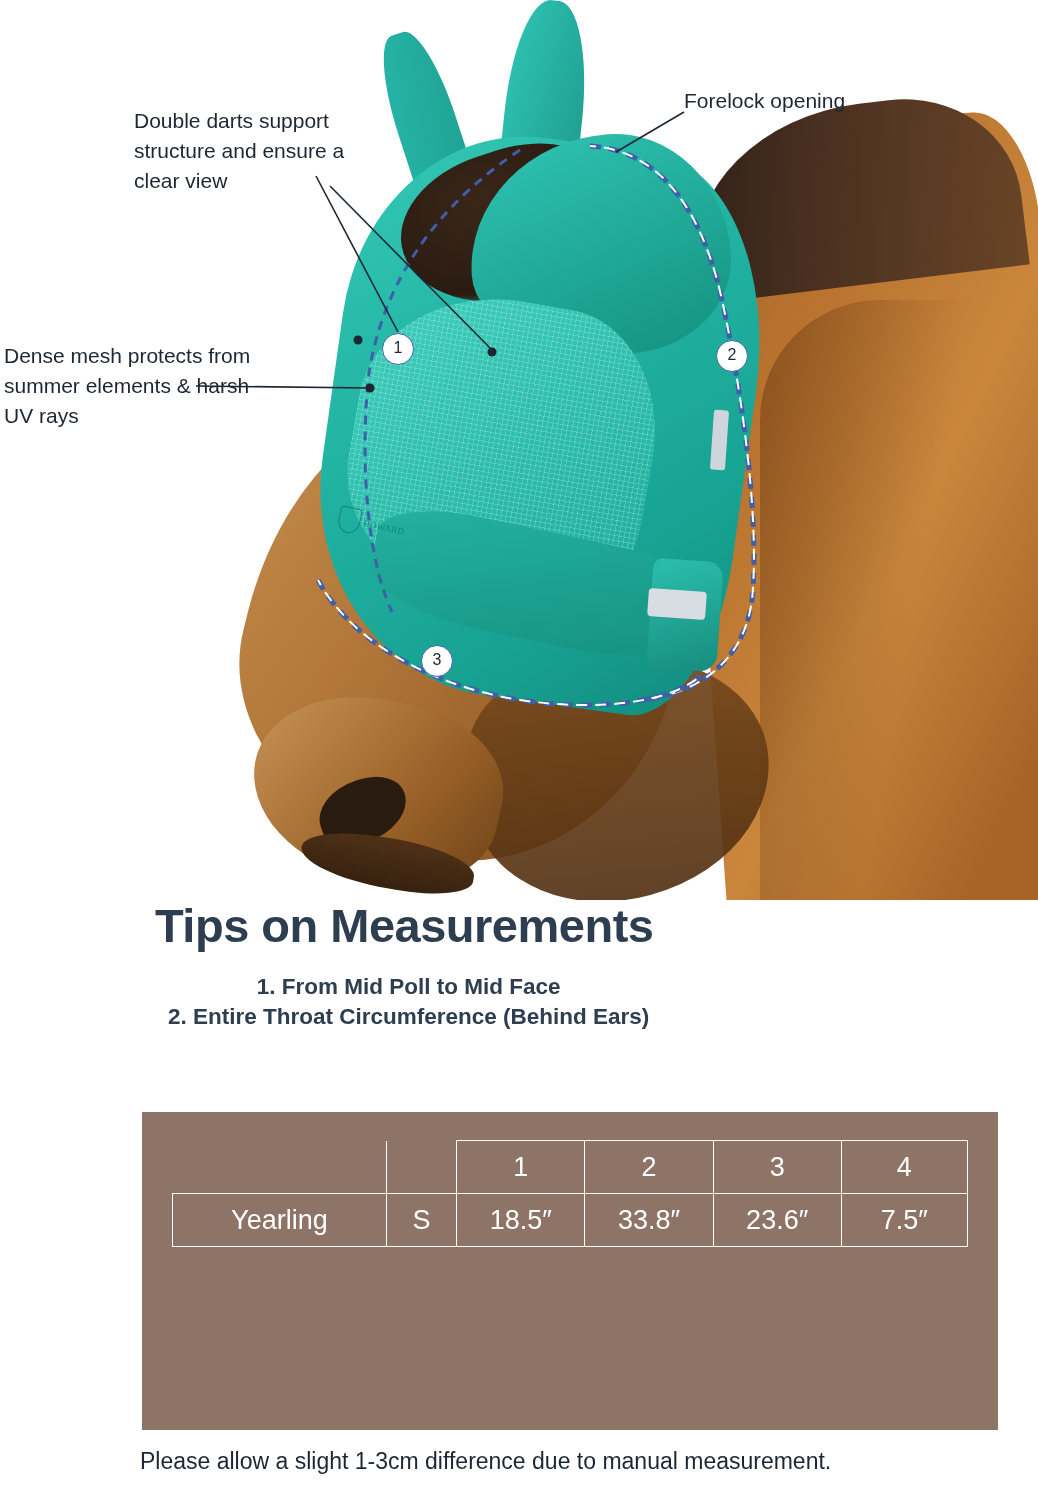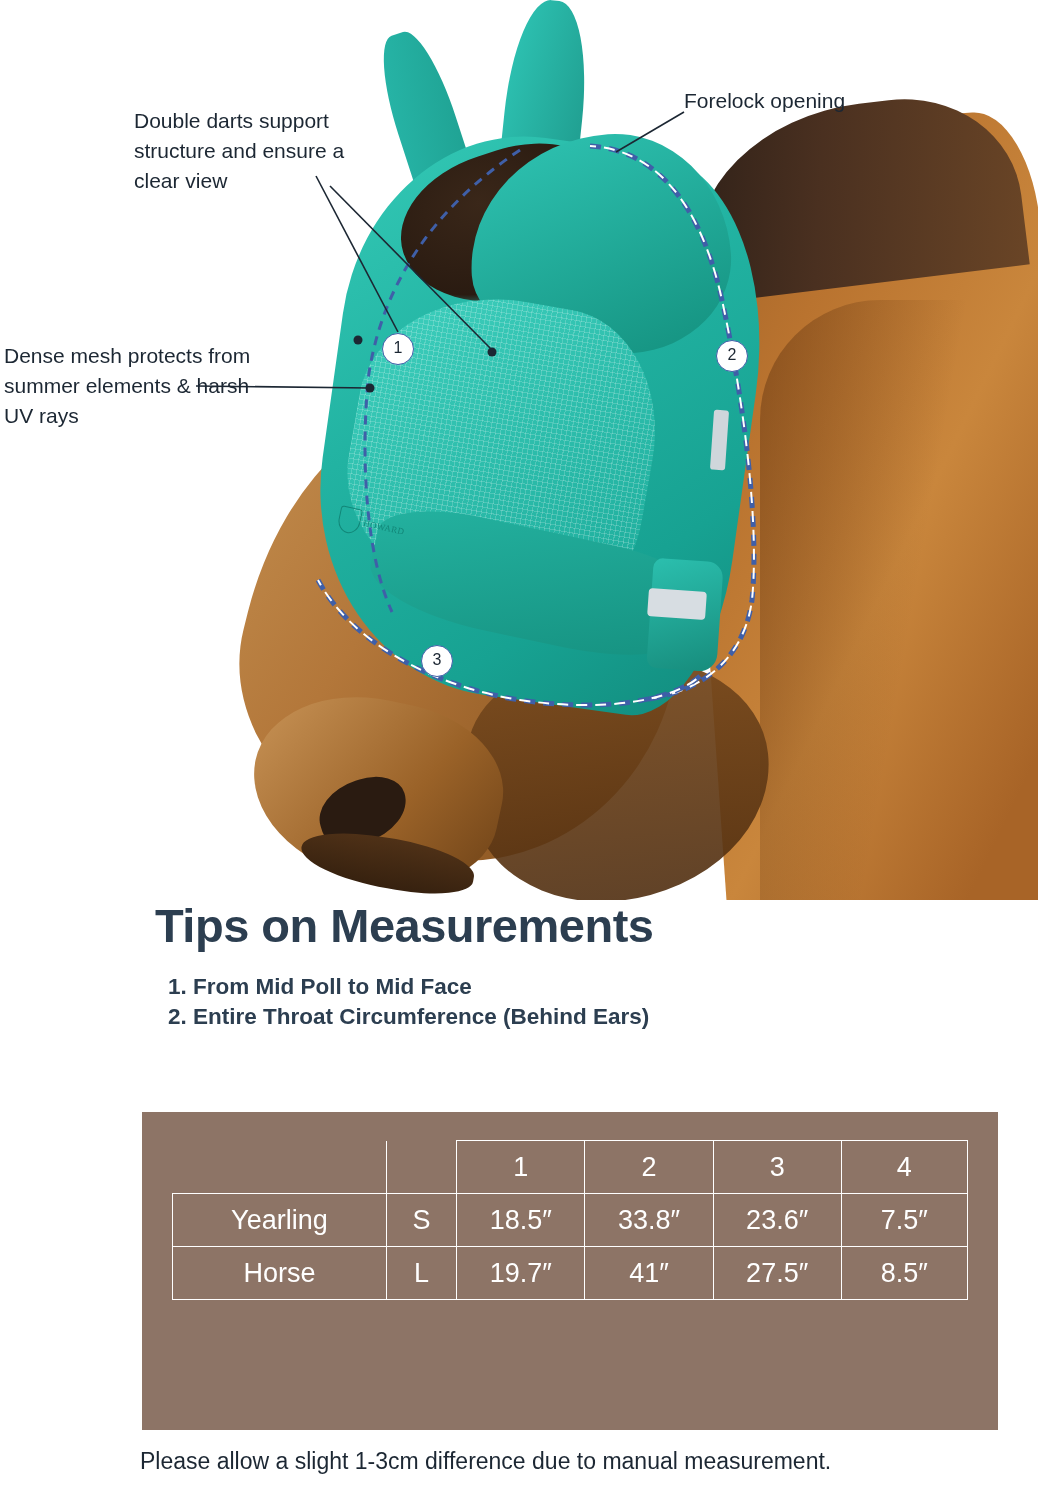--- a/index.html
+++ b/index.html
@@ -249,7 +249,7 @@
     color: #2c3e50;
     line-height: 30px;
   }
-  .tips-list div { white-space: nowrap; }
+  .tips-list div { white-space: nowrap; text-align: center; }
 
   
   .table-wrap {

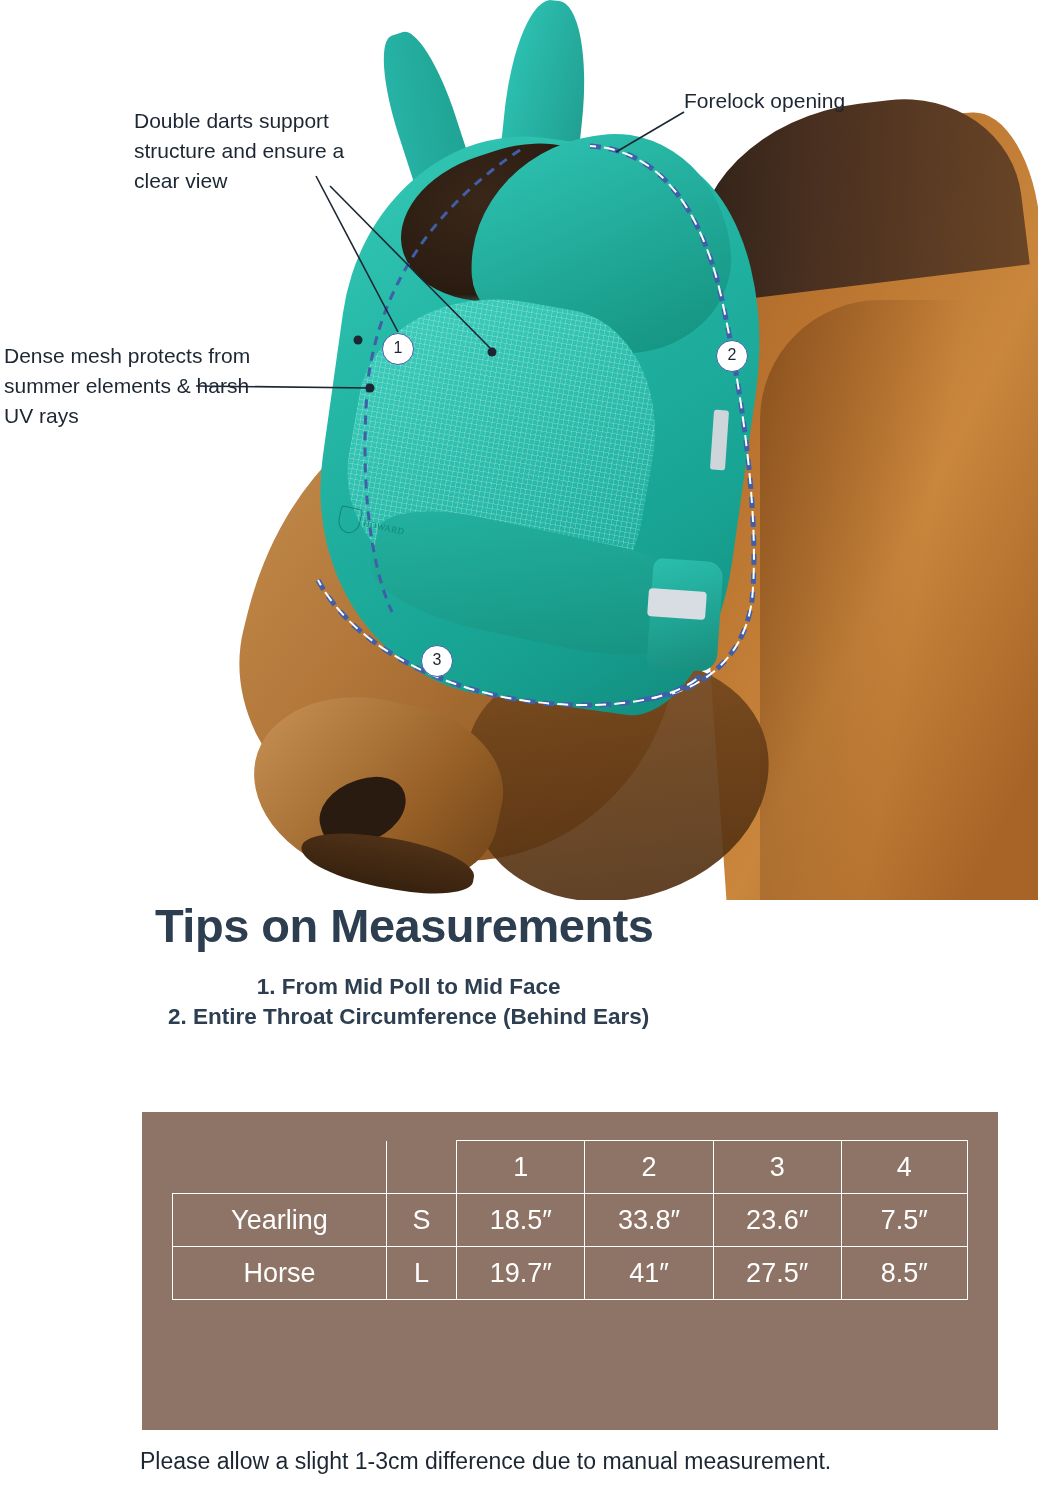--- a/index.html
+++ b/index.html
@@ -378,14 +378,6 @@
       <td>23.6″</td>
       <td>7.5″</td>
     </tr>
-    <tr>
-      <td>Horse</td>
-      <td>L</td>
-      <td>19.7″</td>
-      <td>41″</td>
-      <td>27.5″</td>
-      <td>8.5″</td>
-    </tr>
   </tbody>
     </table>
 </div>

